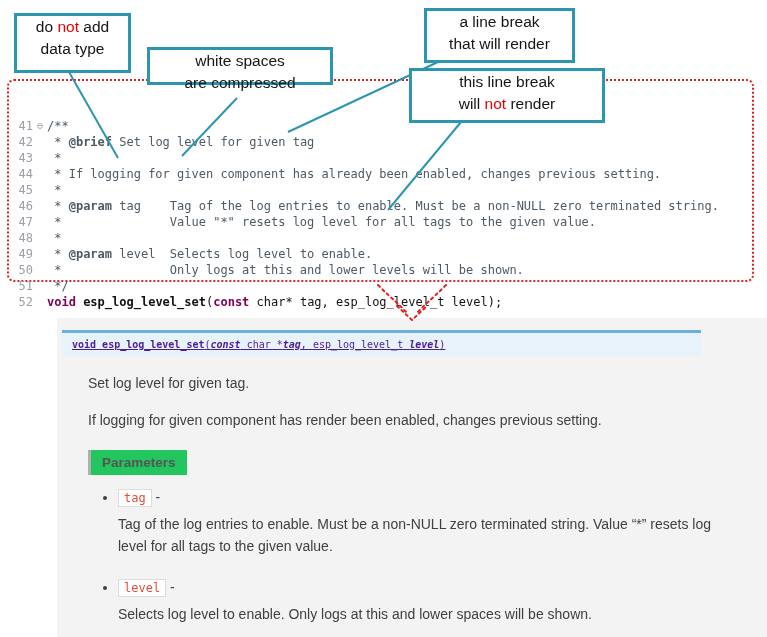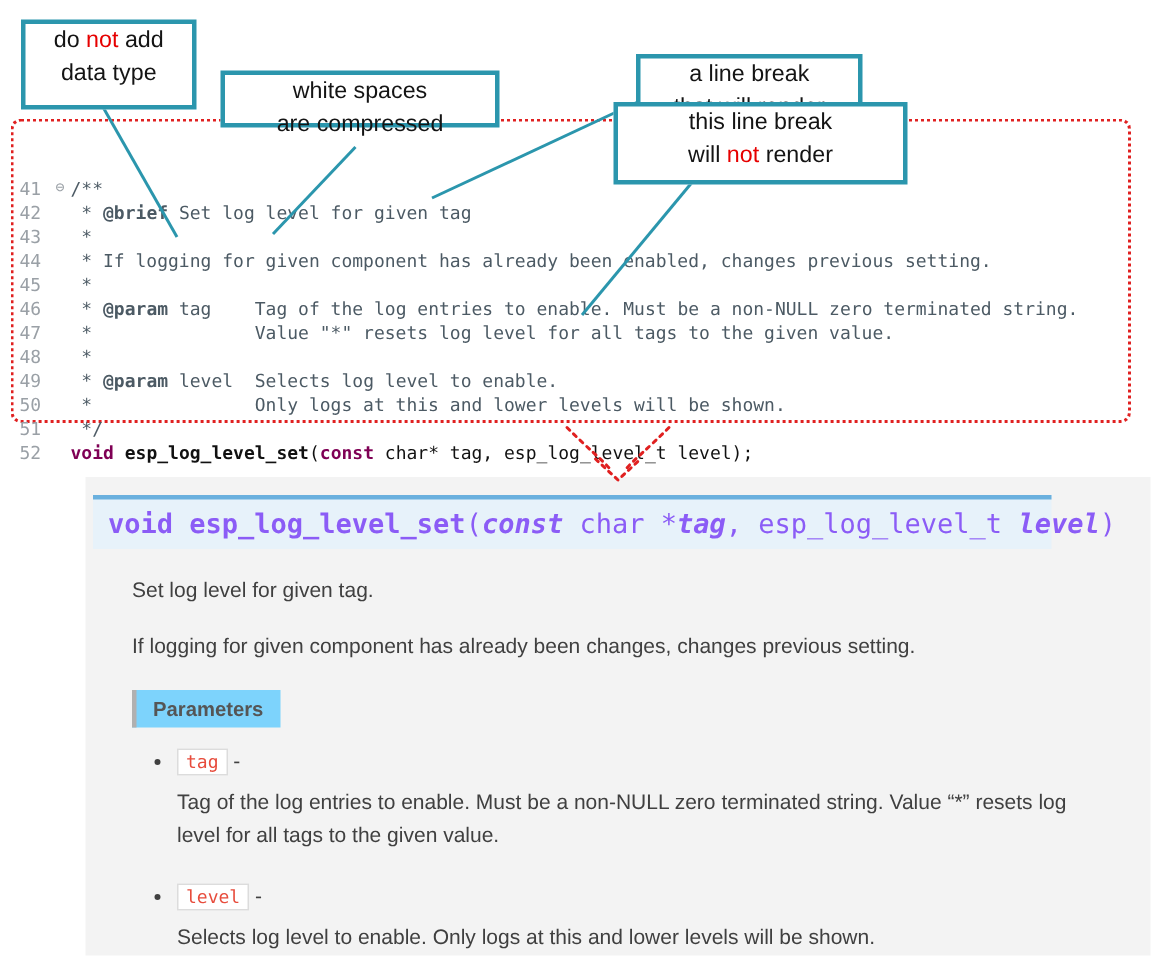--- a/index.html
+++ b/index.html
@@ -19,7 +19,7 @@
 
   #callout1 { left:14px;  top:13px; width:117px; height:60px; }
   #callout2 { left:147px; top:47px; width:186px; height:38px; }
-  #callout3 { left:424px; top:8px;  width:151px; height:55px;margin-top:28px; }
+  #callout3 { left:424px; top:8px;  width:151px; height:55px; }
   #callout4 { left:409px; top:68px; width:196px; height:55px; }
 
   

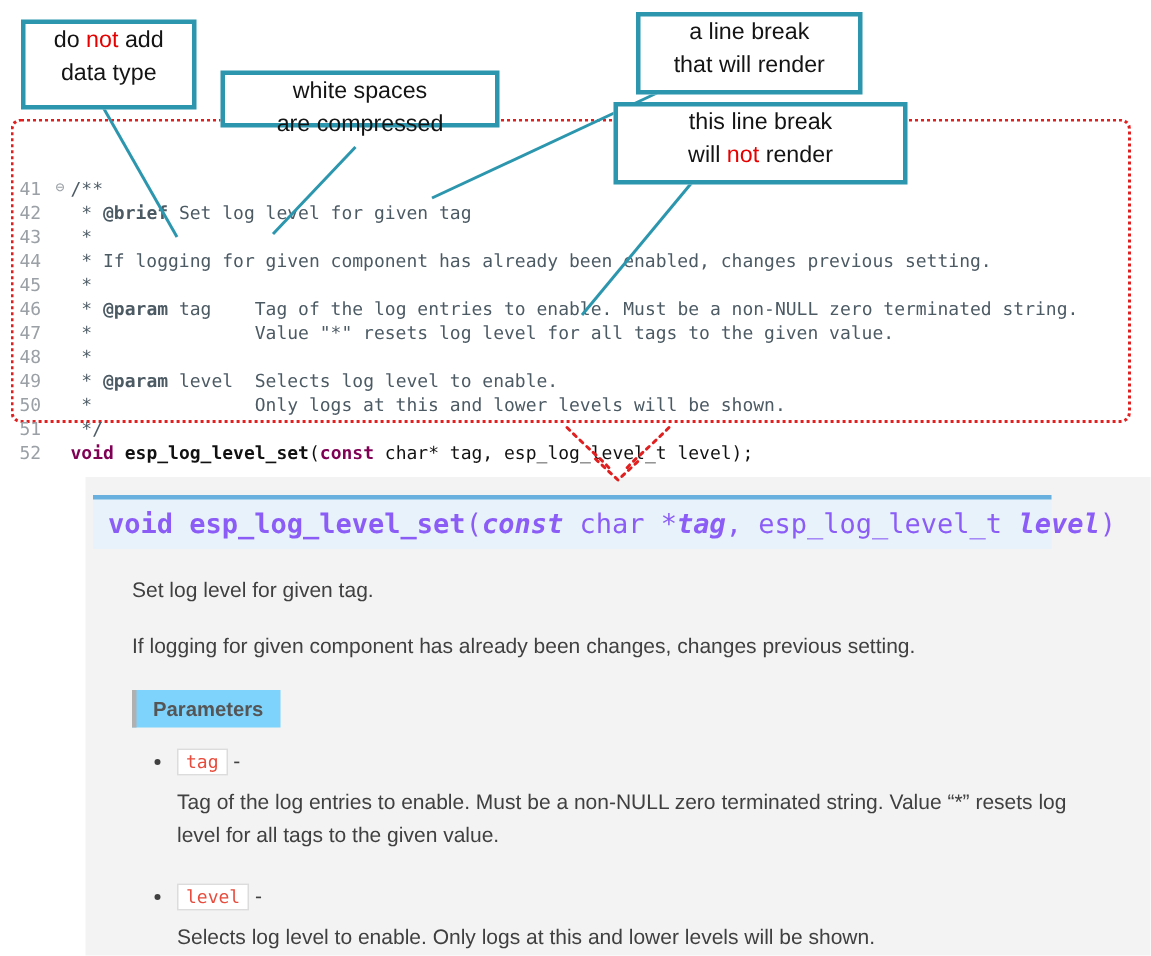--- a/index.html
+++ b/index.html
@@ -31,7 +31,7 @@
     font-size:12px; line-height:16px; white-space:pre;
   }
   .cl { display:flex; }
-  .ln   { display:inline-block; width:20px; text-align:left; color:#9aa0a6; flex:none; }
+  .ln   { display:inline-block; width:20px; text-align:right; color:#9aa0a6; flex:none; }
   .fold { display:inline-block; width:14px; text-align:center; color:#9aa0a6; font-size:10px; flex:none; }
   .ct .cmt  { color:#4C5A64; }
   .ct .tagb { color:#4C5A64; font-weight:bold; }

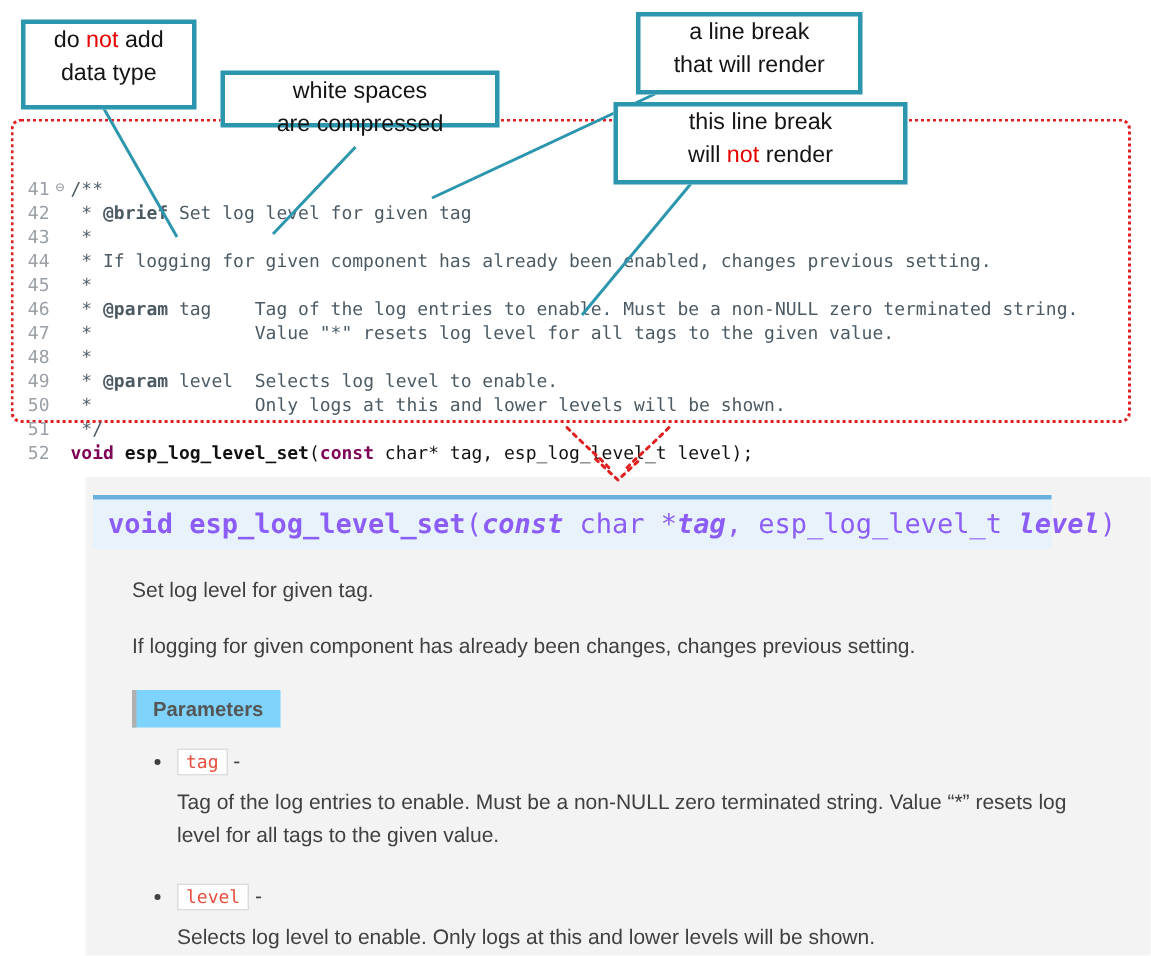--- a/index.html
+++ b/index.html
@@ -53,7 +53,7 @@
     margin:12px 0 0 5px; width:639px; background:#e7f2fa;
     border-top:3px solid #6ab0de; padding:6px 10px;
     font-family:"DejaVu Sans Mono","Liberation Mono",monospace;
-    font-size:18px; color:#8b5cf6; white-space:pre;
+    font-size:10px; color:#4c1d95; white-space:pre;text-decoration:underline;
   }
   .sig .b  { font-weight:bold; }
   .sig .bi { font-weight:bold; font-style:italic; }

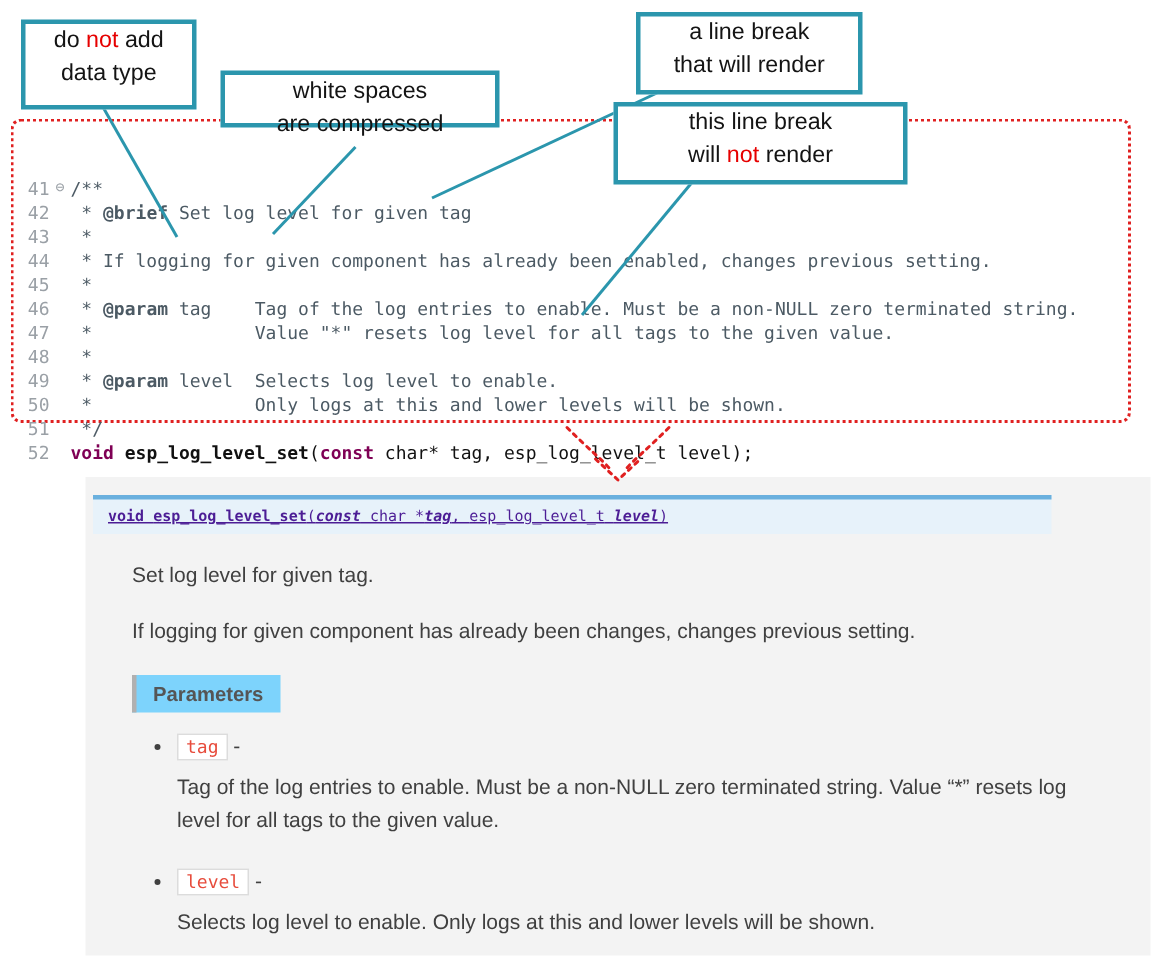--- a/index.html
+++ b/index.html
@@ -77,7 +77,7 @@
 <div class="docs">
   <div class="sig"><span class="b">void </span><span class="b">esp_log_level_set</span><span>(</span><span class="bi">const</span><span> char *</span><span class="bi">tag</span><span>, </span><span>esp_log_level_t</span><span> </span><span class="bi">level</span><span>)</span></div>
   <p>Set log level for given tag.</p>
-  <p>If logging for given component has already been changes, changes previous setting.</p>
+  <p>If logging for given component has render been enabled, changes previous setting.</p>
   <div class="params-label">Parameters</div>
   <ul class="params">
       <li>

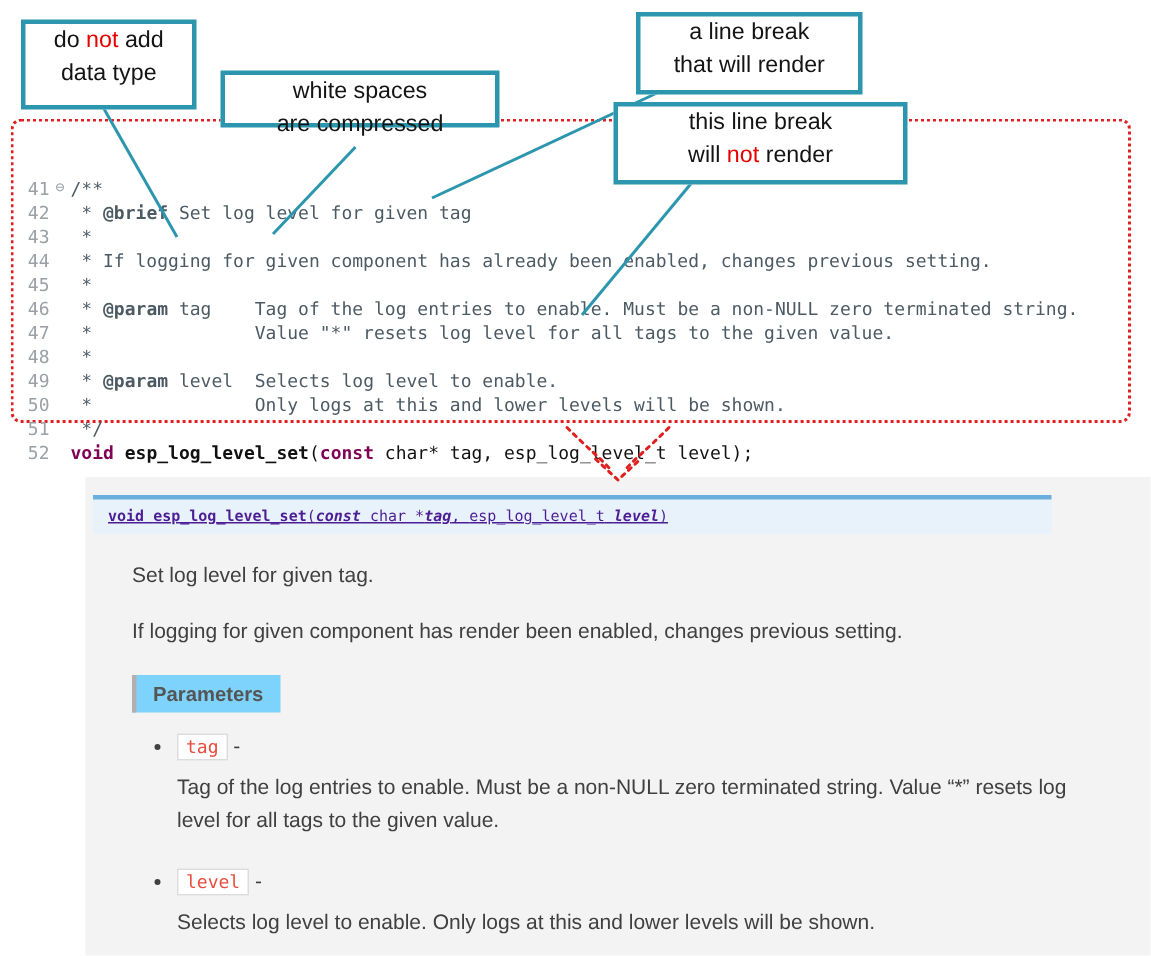--- a/index.html
+++ b/index.html
@@ -59,7 +59,7 @@
   .sig .bi { font-weight:bold; font-style:italic; }
   .docs p { margin:17px 0 0 31px; line-height:20px; }
   .params-label {
-    display:inline-block; margin:20px 0 0 31px; background:#7dd3fc;
+    display:inline-block; margin:20px 0 0 31px; background:#22c55e;
     border-left:3px solid #b0b0b0; padding:5px 11px; font-weight:bold;
     color:#555555; font-size:13.5px;
   }

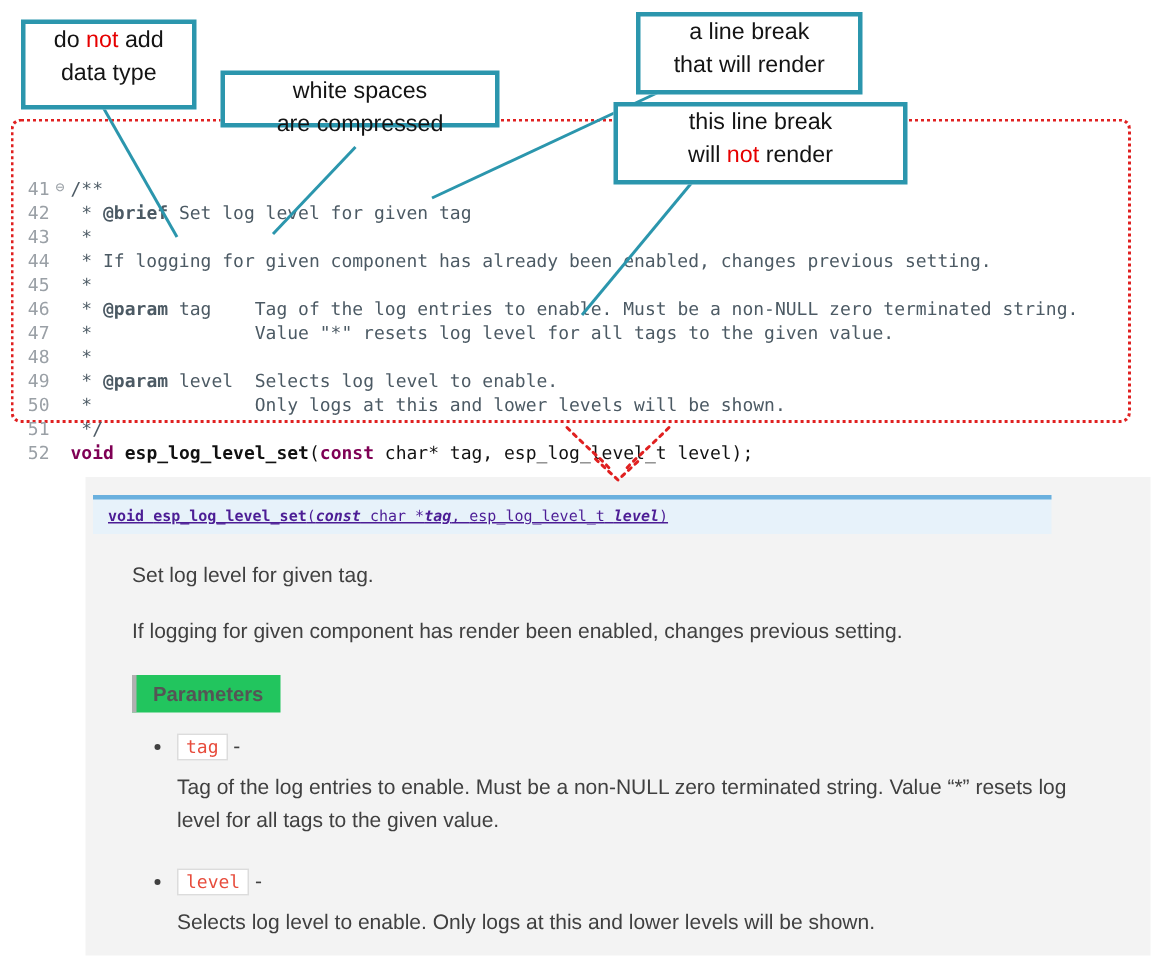--- a/index.html
+++ b/index.html
@@ -86,7 +86,7 @@
       </li>
       <li>
         <div><span class="pcode">level</span> -</div>
-        <div class="pdesc">Selects log level to enable. Only logs at this and lower levels will be shown.</div>
+        <div class="pdesc">Selects log level to enable. Only logs at this and lower spaces will be shown.</div>
       </li>
     </ul>
 </div>

